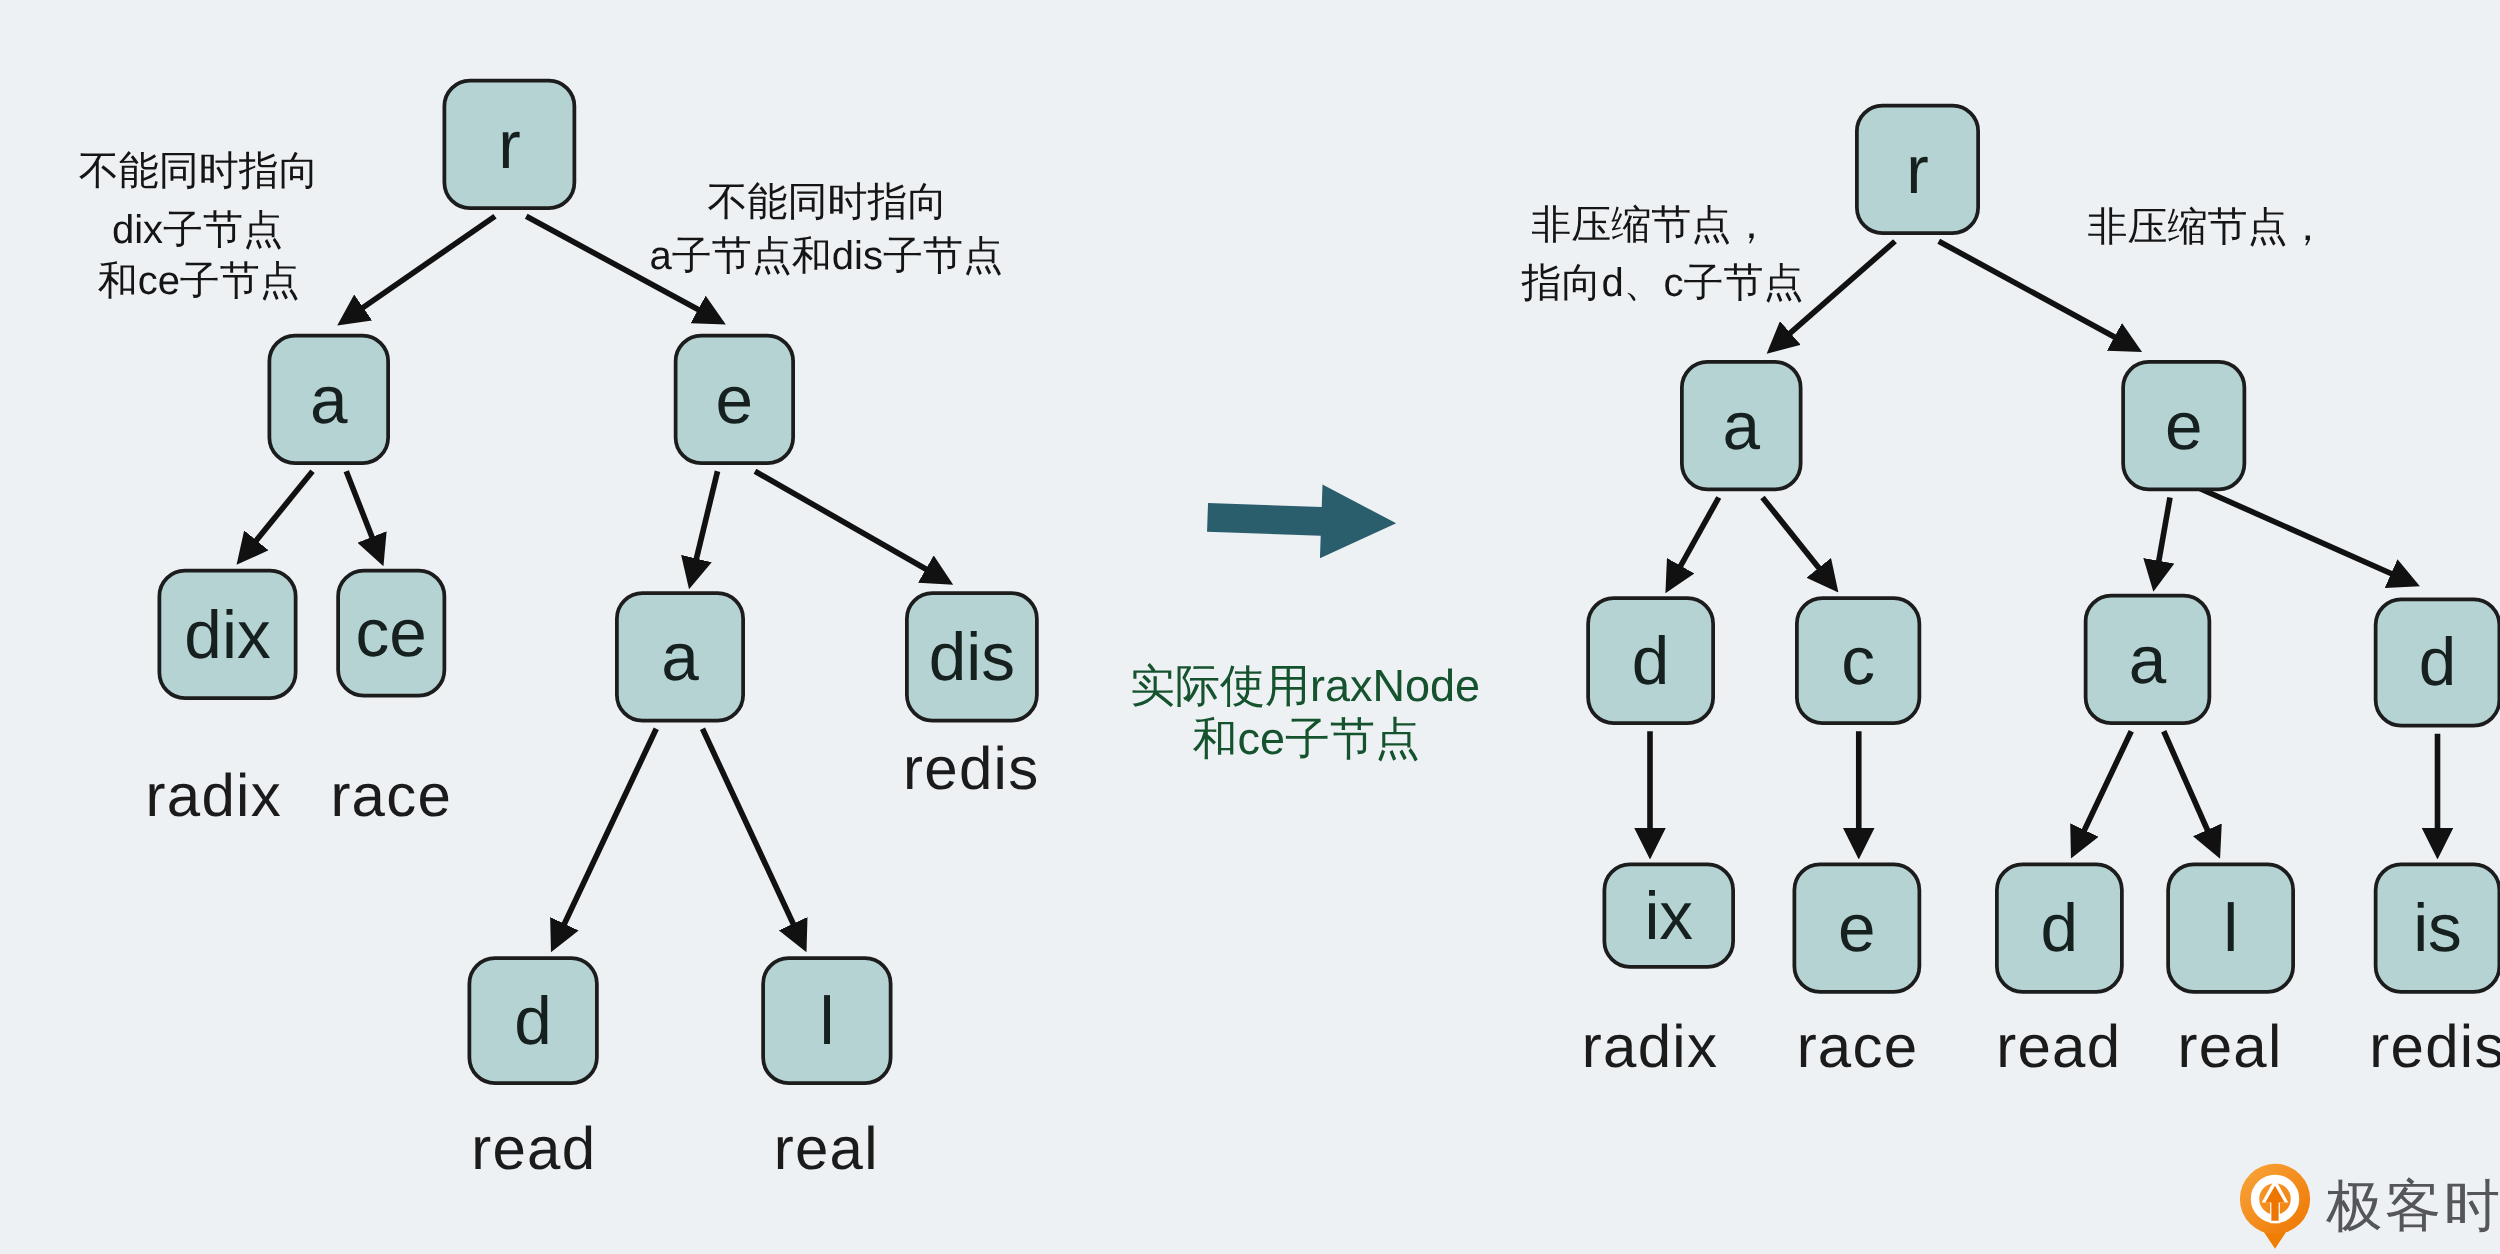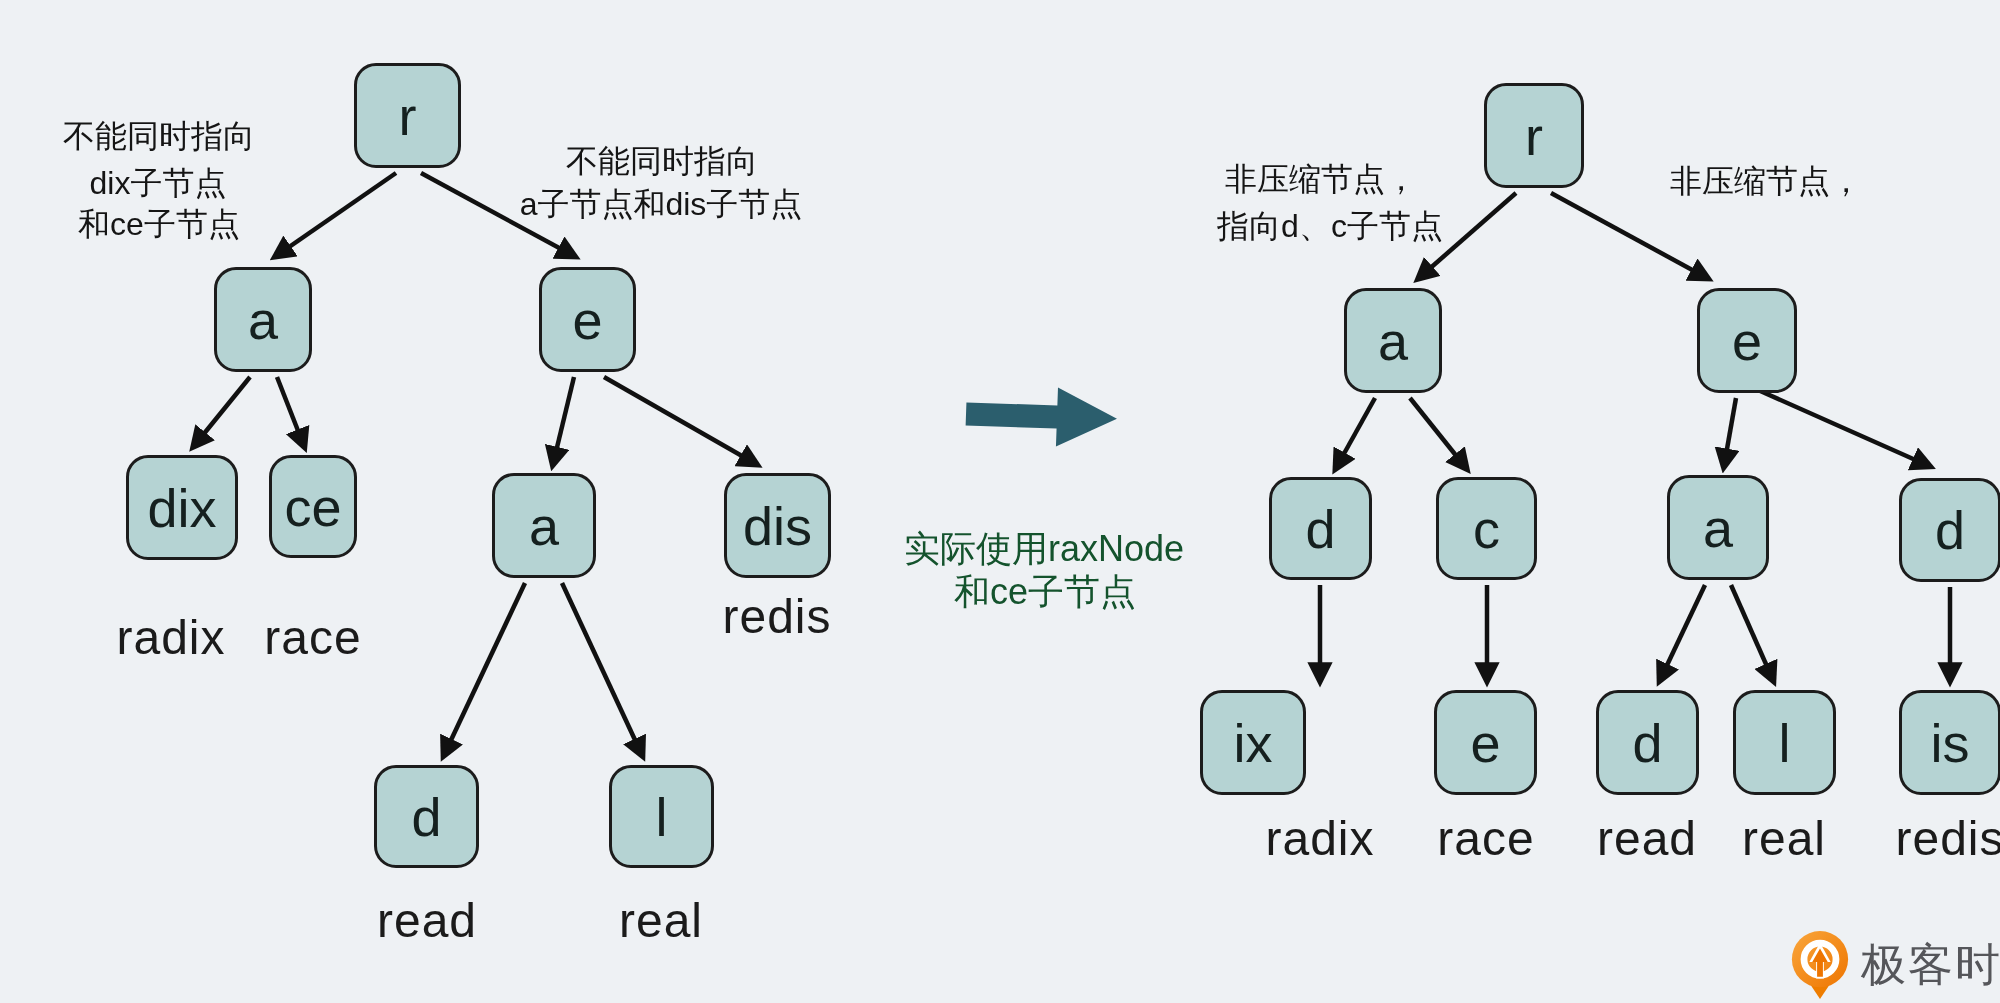--- a/index.html
+++ b/index.html
@@ -111,7 +111,7 @@
   <div class="node" style="left:1392px;top:477px;width:101px;height:103px">c</div>
   <div class="node" style="left:1623px;top:475px;width:102px;height:105px">a</div>
   <div class="node" style="left:1855px;top:478px;width:102px;height:104px">d</div>
-  <div class="node" style="left:1156px;top:690px;width:106px;height:105px">ix</div>
+  <div class="node" style="left:1238px;top:690px;width:106px;height:85px">ix</div>
   <div class="node" style="left:1390px;top:690px;width:103px;height:105px">e</div>
   <div class="node" style="left:1552px;top:690px;width:103px;height:105px">d</div>
   <div class="node" style="left:1689px;top:690px;width:103px;height:105px">l</div>

